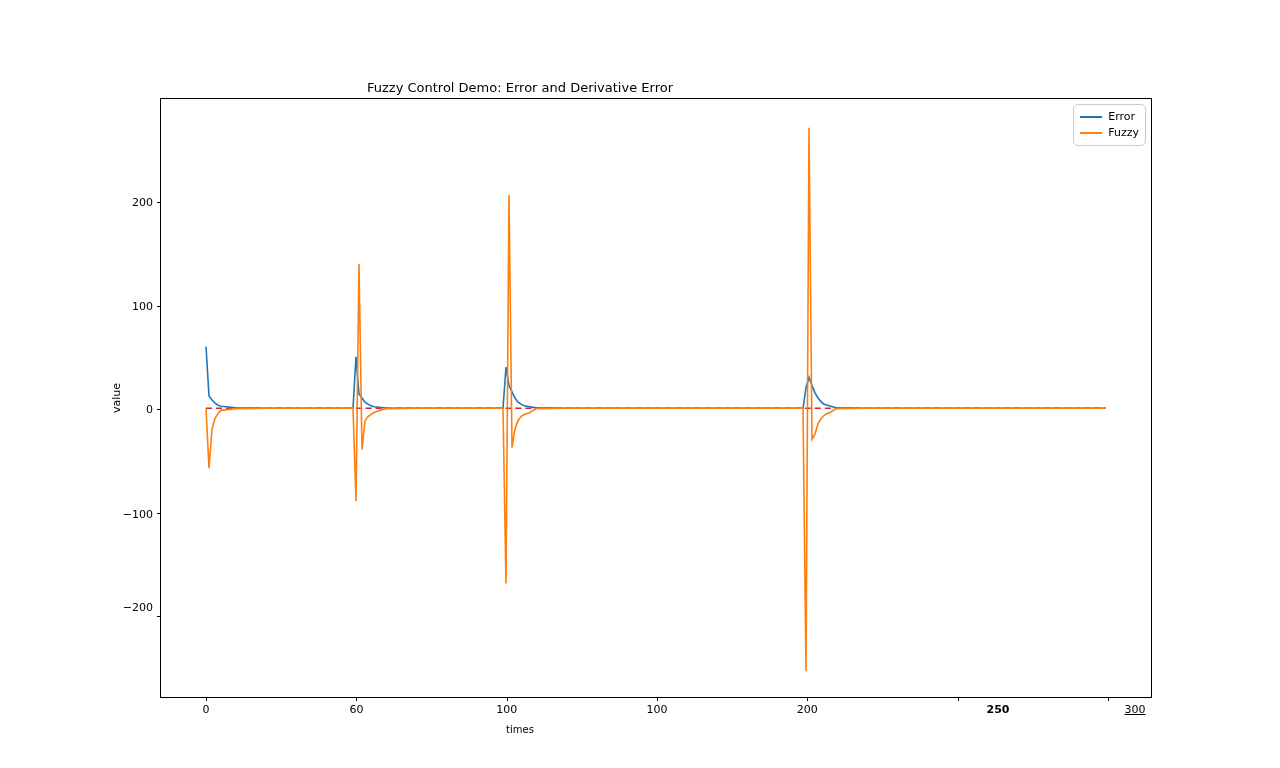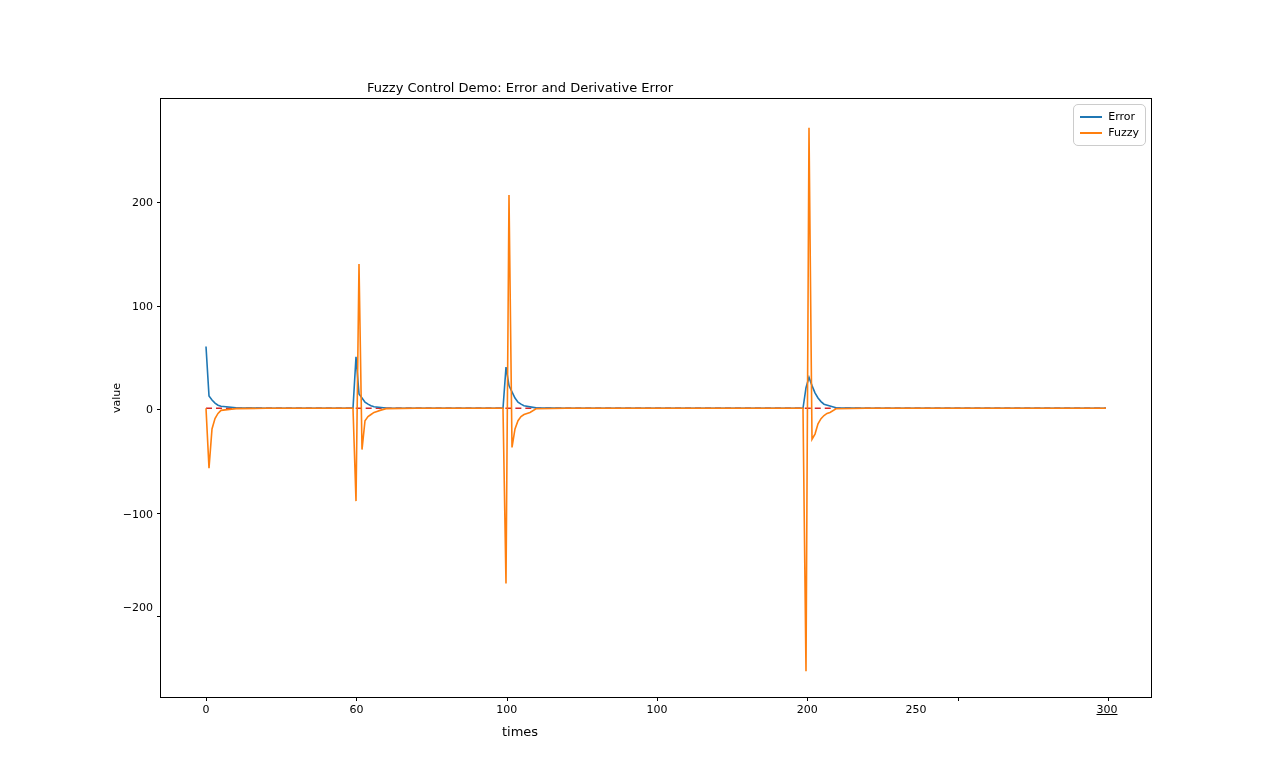--- a/index.html
+++ b/index.html
@@ -132,7 +132,7 @@
       <div class="tick-x" style="left: 646.303px;"></div>
       <div class="tick-label-x" style="left: 646.303px;">200</div>
       <div class="tick-x" style="left: 796.606px;"></div>
-      <div class="tick-label-x" style="left: 755px;">250</div>
+      <div class="tick-label-x" style="left: 837px; font-weight: bold;">250</div>
       <div class="tick-x" style="left: 946.909px;"></div>
       <div class="tick-label-x" style="left: 946px; text-decoration: underline;">300</div>
       <div class="tick-y" style="top: 517.241px;"></div>

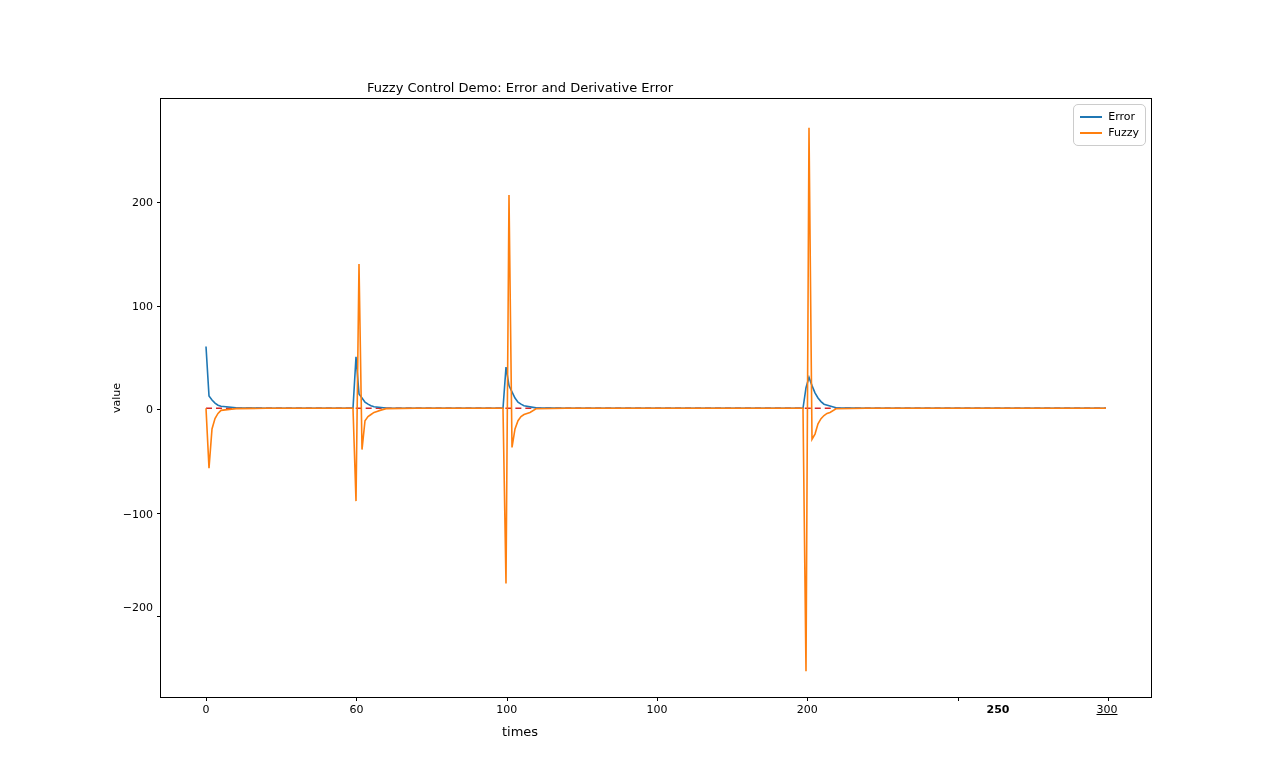--- a/index.html
+++ b/index.html
@@ -134,7 +134,7 @@
       <div class="tick-x" style="left: 796.606px;"></div>
       <div class="tick-label-x" style="left: 837px; font-weight: bold;">250</div>
       <div class="tick-x" style="left: 946.909px;"></div>
-      <div class="tick-label-x" style="left: 946px; text-decoration: underline;">300</div>
+      <div class="tick-label-x" style="left: 974px; text-decoration: underline;">300</div>
       <div class="tick-y" style="top: 517.241px;"></div>
       <div class="tick-label-y" style="top: 508px;">−200</div>
       <div class="tick-y" style="top: 413.793px;"></div>

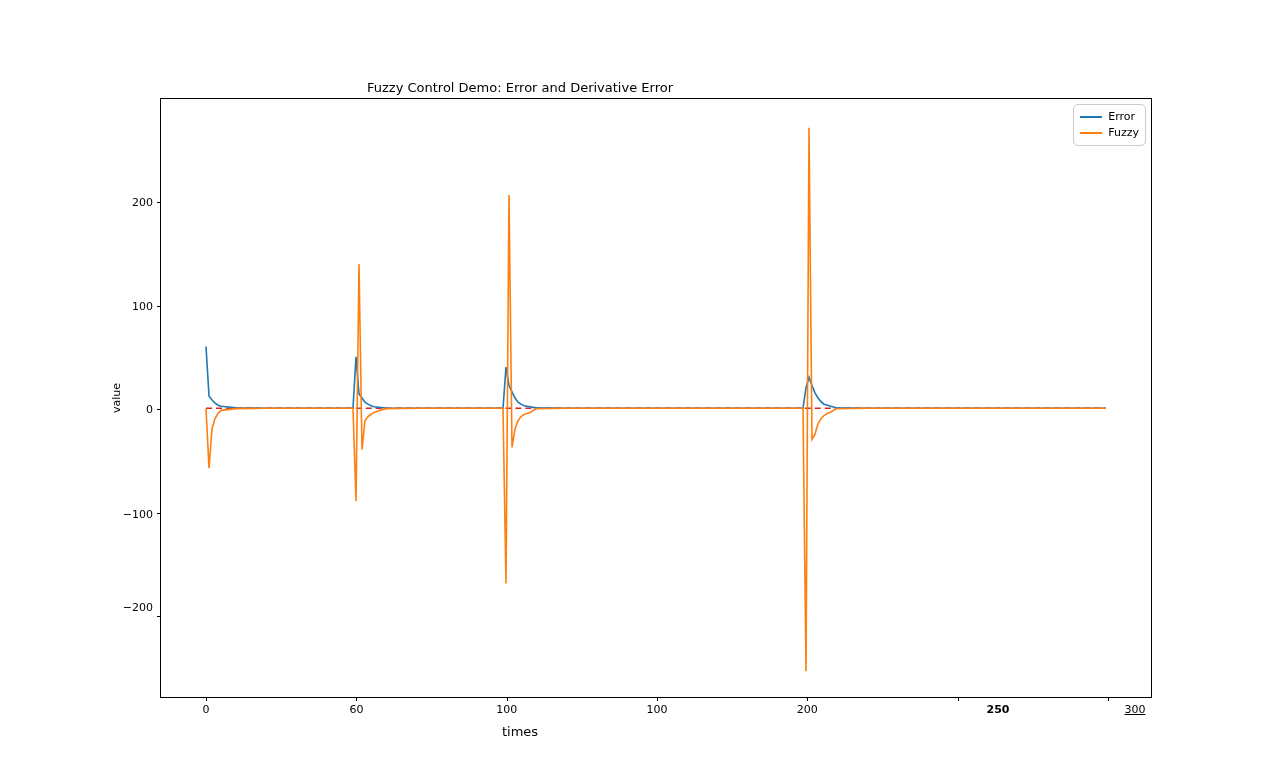--- a/index.html
+++ b/index.html
@@ -40,7 +40,7 @@
     position: absolute;
     width: 100%;
     text-align: center;
-    font-size: 13px;
+    font-size: 10px;
   }
   .tick-label-x {
     position: absolute;

